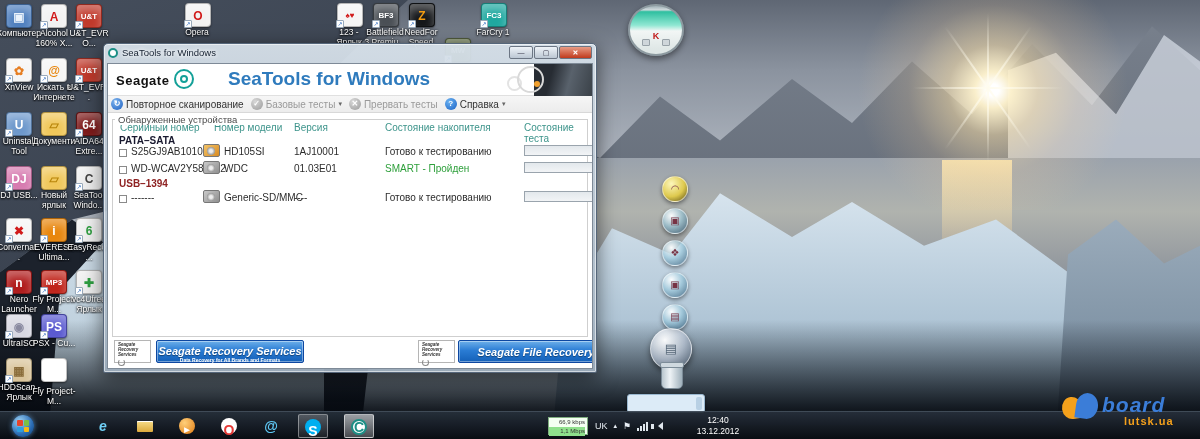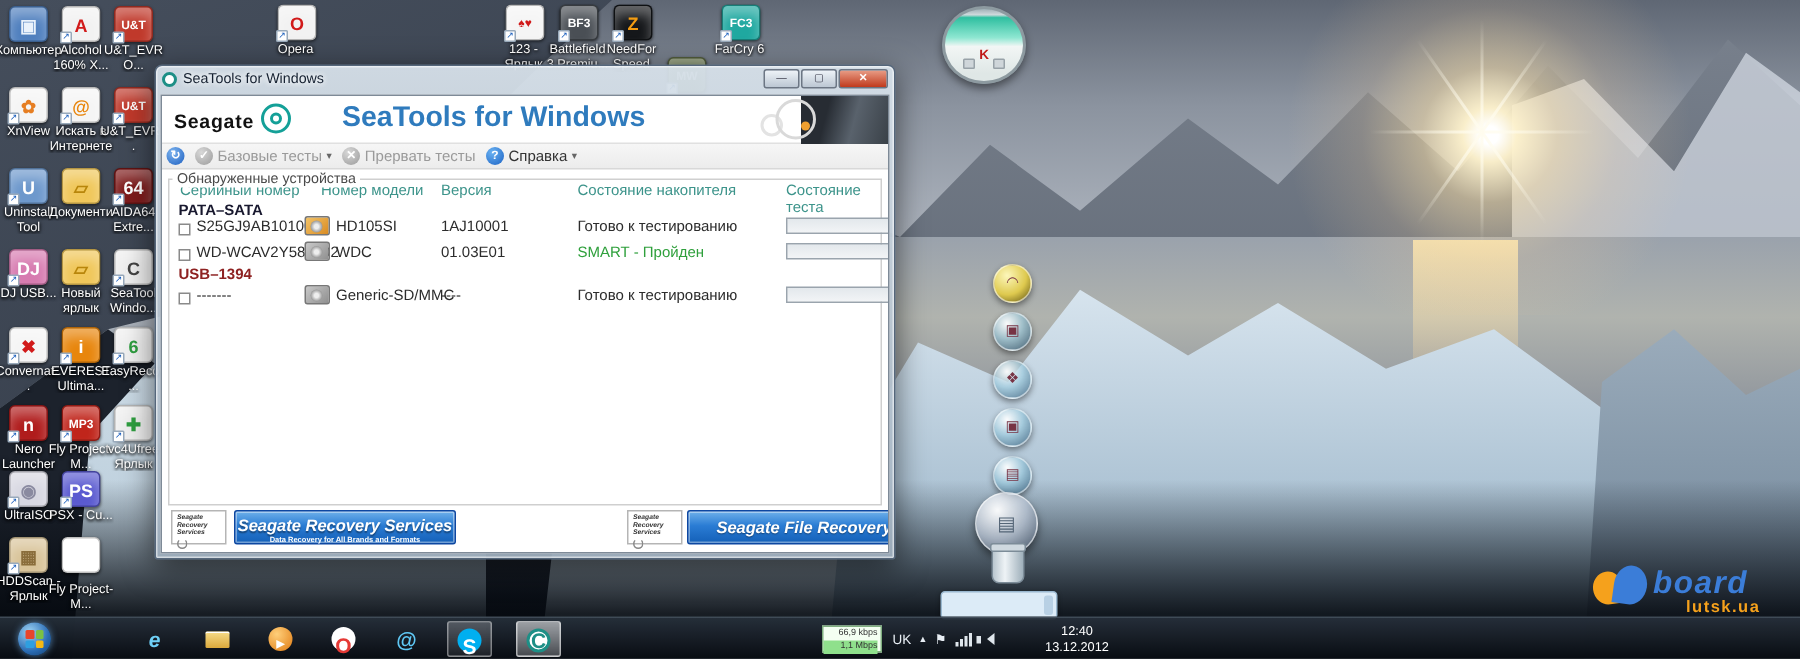--- a/index.html
+++ b/index.html
@@ -201,7 +201,7 @@
   <div class="ti" style="left:368px;"><span class="tl" style="background: rgb(74, 79, 85);"><span class="g sm" style="color: rgb(255, 255, 255);">BF3</span><span class="sa">↗</span></span><span class="lb">Battlefield 3 Premiu...</span></div>
   <div class="ti" style="left:404px;"><span class="tl" style="background: rgb(21, 23, 26);"><span class="g" style="color: rgb(243, 156, 18);">Z</span><span class="sa">↗</span></span><span class="lb">NeedFor Speed The...</span></div>
   <div class="ti" style="left:440px;"><span class="tl" style="background: rgb(107, 122, 79); margin-top: 35px;"><span class="g sm" style="color: rgb(232, 232, 208);">MW</span><span class="sa">↗</span></span><span class="lb">good - Ярлык</span></div>
-  <div class="ti" style="left:476px;"><span class="tl" style="background: rgb(31, 168, 160);"><span class="g sm" style="color: rgb(255, 255, 255);">FC3</span><span class="sa">↗</span></span><span class="lb">FarCry 6</span></div>
+  <div class="ti" style="left:476px;"><span class="tl" style="background: rgb(31, 168, 160);"><span class="g sm" style="color: rgb(255, 255, 255);">FC3</span><span class="sa">↗</span></span><span class="lb">FarCry 1</span></div>
 
   <div class="abs kasp">
     <span class="k">K</span>

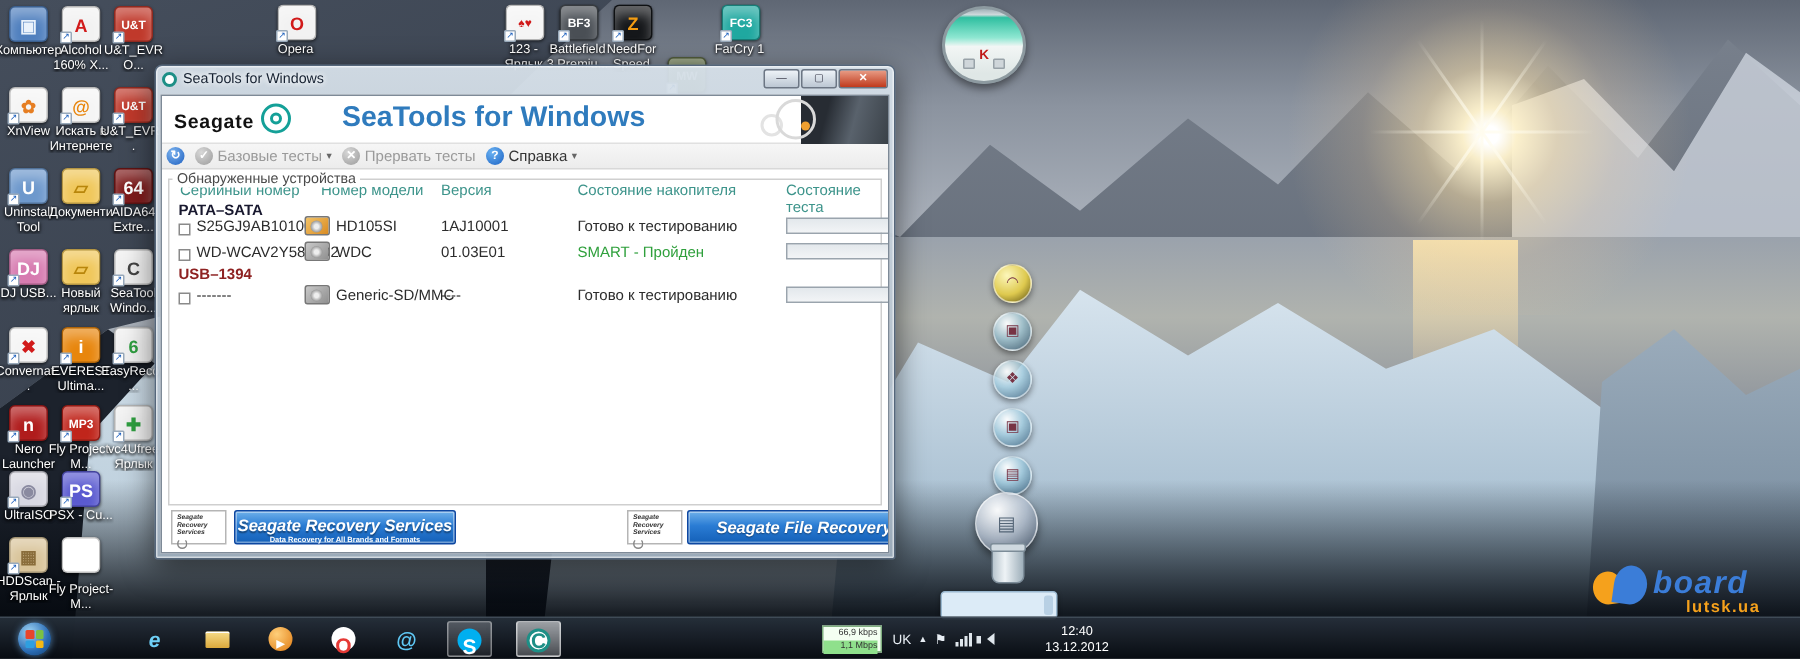--- a/index.html
+++ b/index.html
@@ -244,6 +244,7 @@
       <div class="tools">
         <span class="tbtn">
             <span class="tico rescan">↻</span>
+            <span>Повторное сканирование</span>
           </span>
         <span class="tbtn dis">
             <span class="tico chk">✓</span>

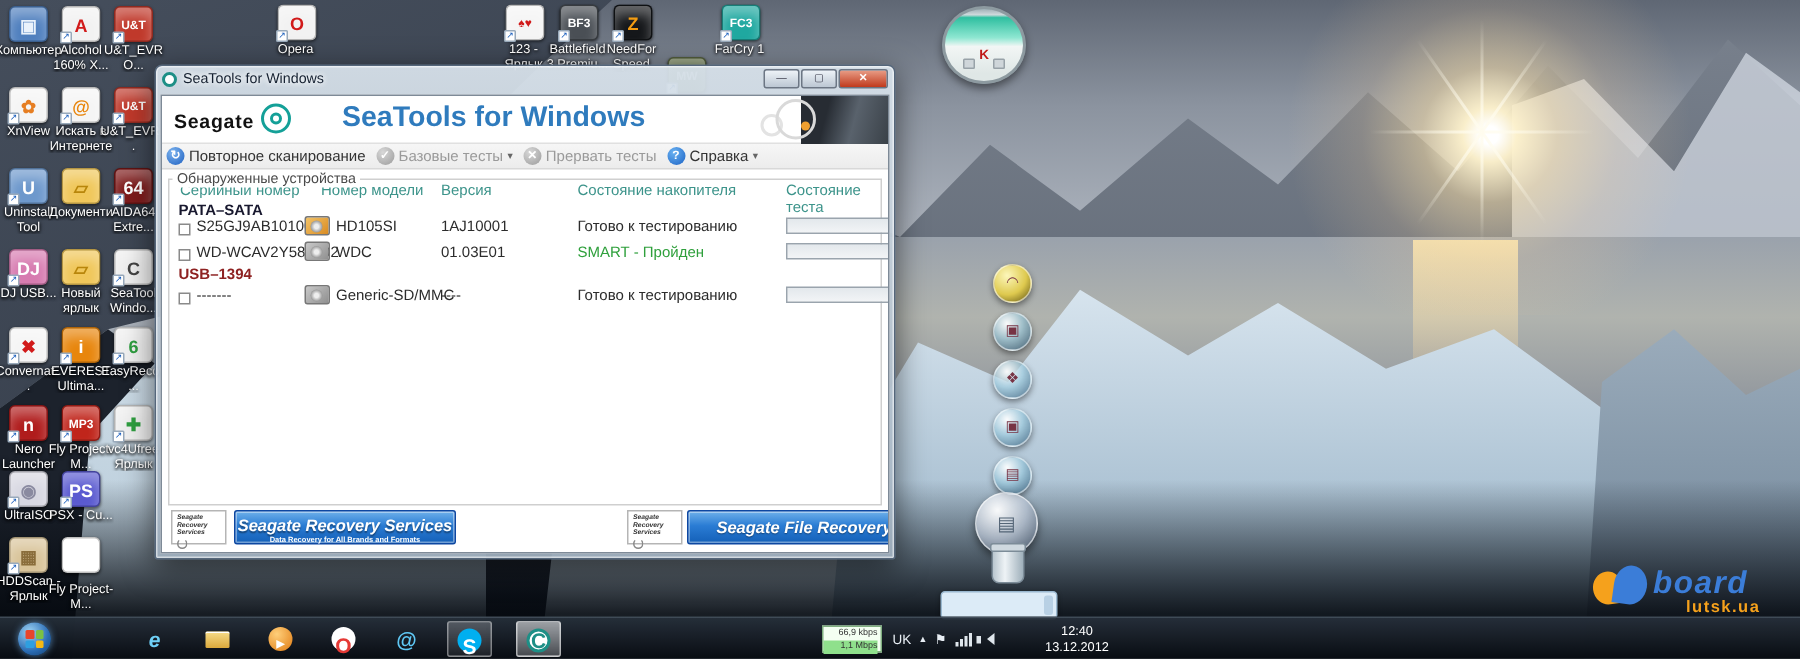--- a/index.html
+++ b/index.html
@@ -144,7 +144,7 @@
   .clock{position:absolute;left:694px;top:3px;width:48px;text-align:center;font-size:8.5px;line-height:11px;color:#fff;}
 
   
-  .wm{right:8px;bottom:20px;width:130px;height:44px;}
+  .wm{right:8px;bottom:4px;width:130px;height:44px;}
   .wm .s1{position:absolute;left:0;top:6px;width:20px;height:22px;background:#f5a11c;border-radius:50% 50% 0 50%;transform:rotate(-8deg);}
   .wm .s2{position:absolute;left:14px;top:2px;width:22px;height:26px;background:#3b7dd8;border-radius:50% 50% 50% 0;transform:rotate(8deg);}
   .wm .t1{position:absolute;left:40px;top:2px;font-size:21px;font-weight:bold;font-style:italic;color:#3b7dd8;letter-spacing:1px;}

